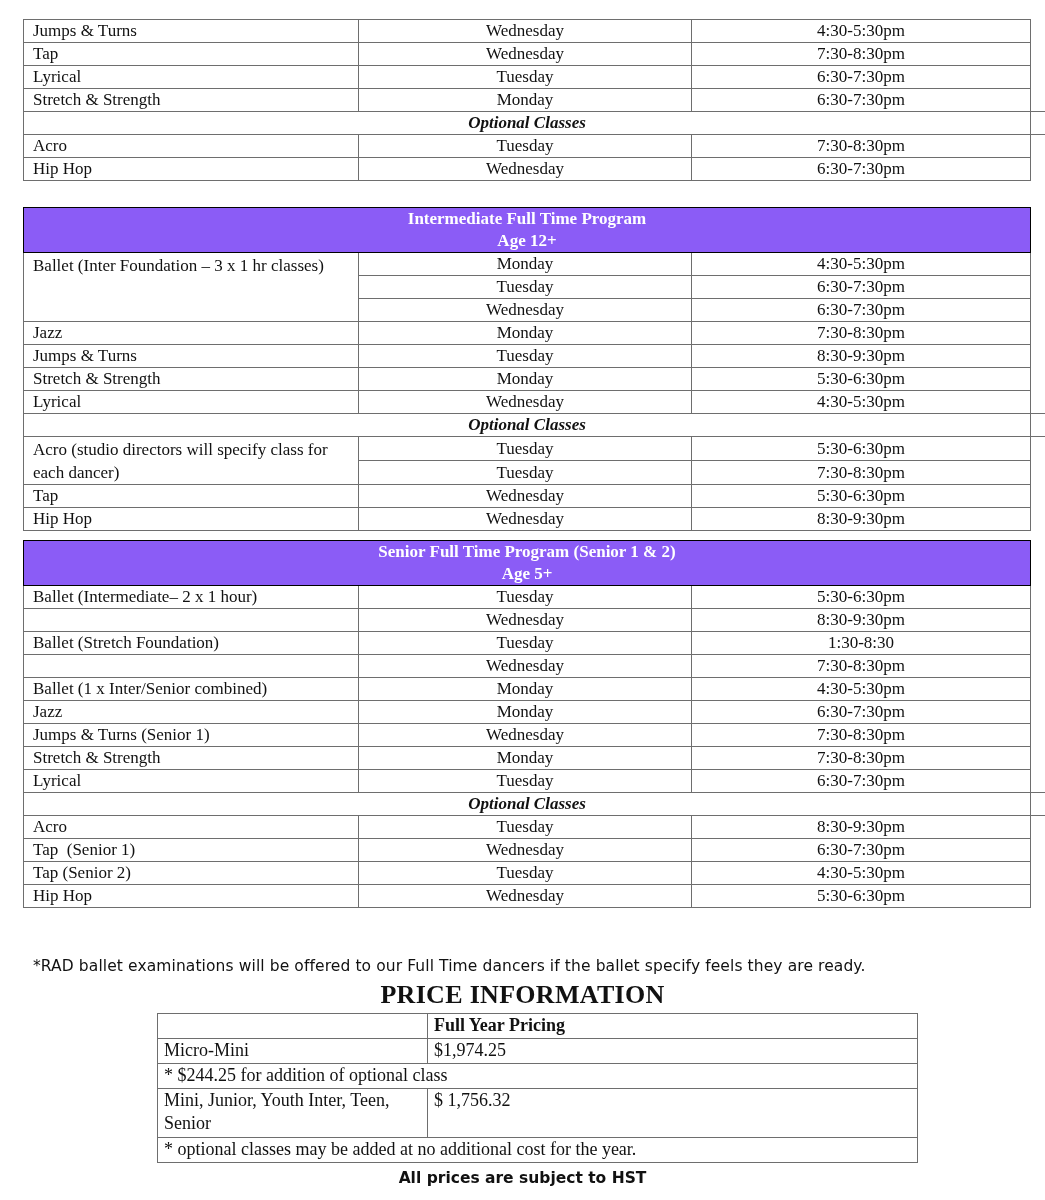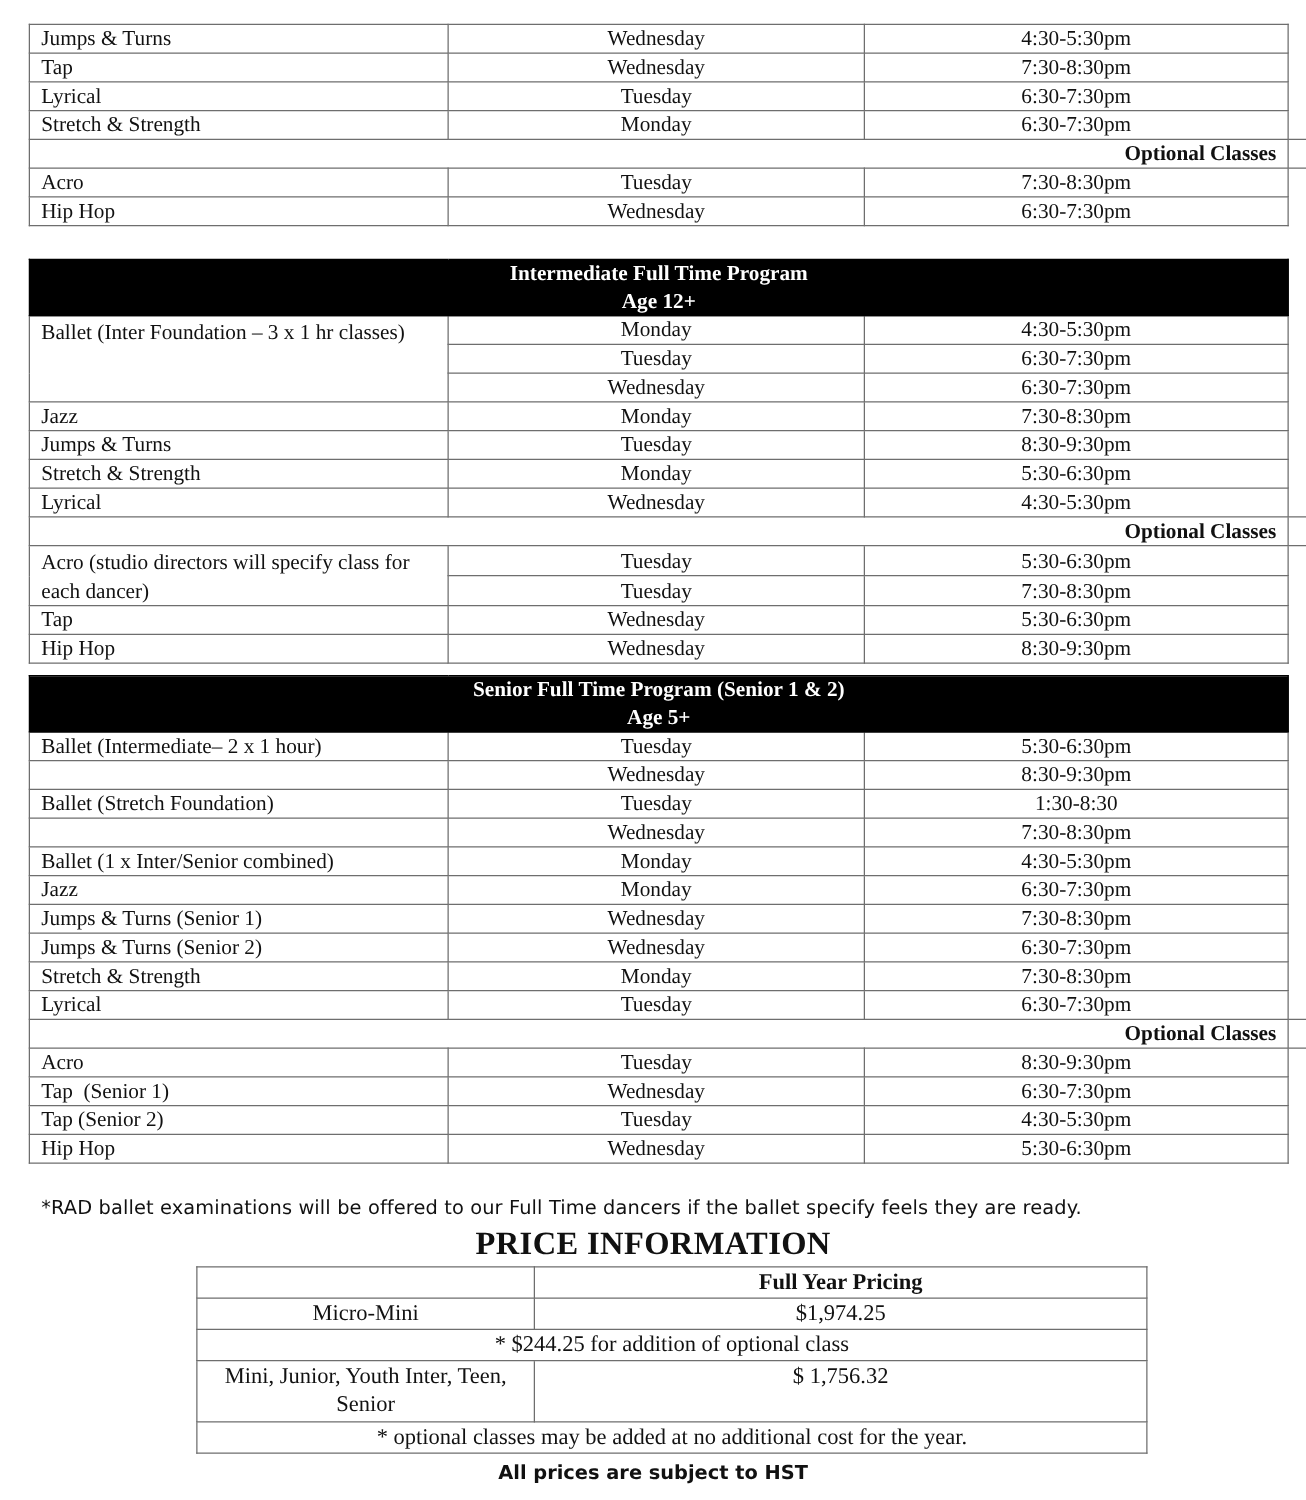--- a/index.html
+++ b/index.html
@@ -14,7 +14,7 @@
   .sched col.c3 { width: 339px; }
   .sched td.day, .sched td.time { text-align: center; }
   .sched td.time { padding-left: 0; padding-right: 0; }
-  .sched td.opt { text-align: right; font-weight: bold; position: relative; }
+  .sched td.opt { text-align: center; font-weight: bold; position: relative; font-style: italic; }
   .sched td.opt::after { content: ""; position: absolute; right: -17px; top: -1px; width: 16px;
                          height: 100%; border-top: 1.5px solid #6e6e6e; border-bottom: 1.5px solid #6e6e6e; }
   .sched tr.head td { background: #000000; color: #fff; font-weight: bold; text-align: center;

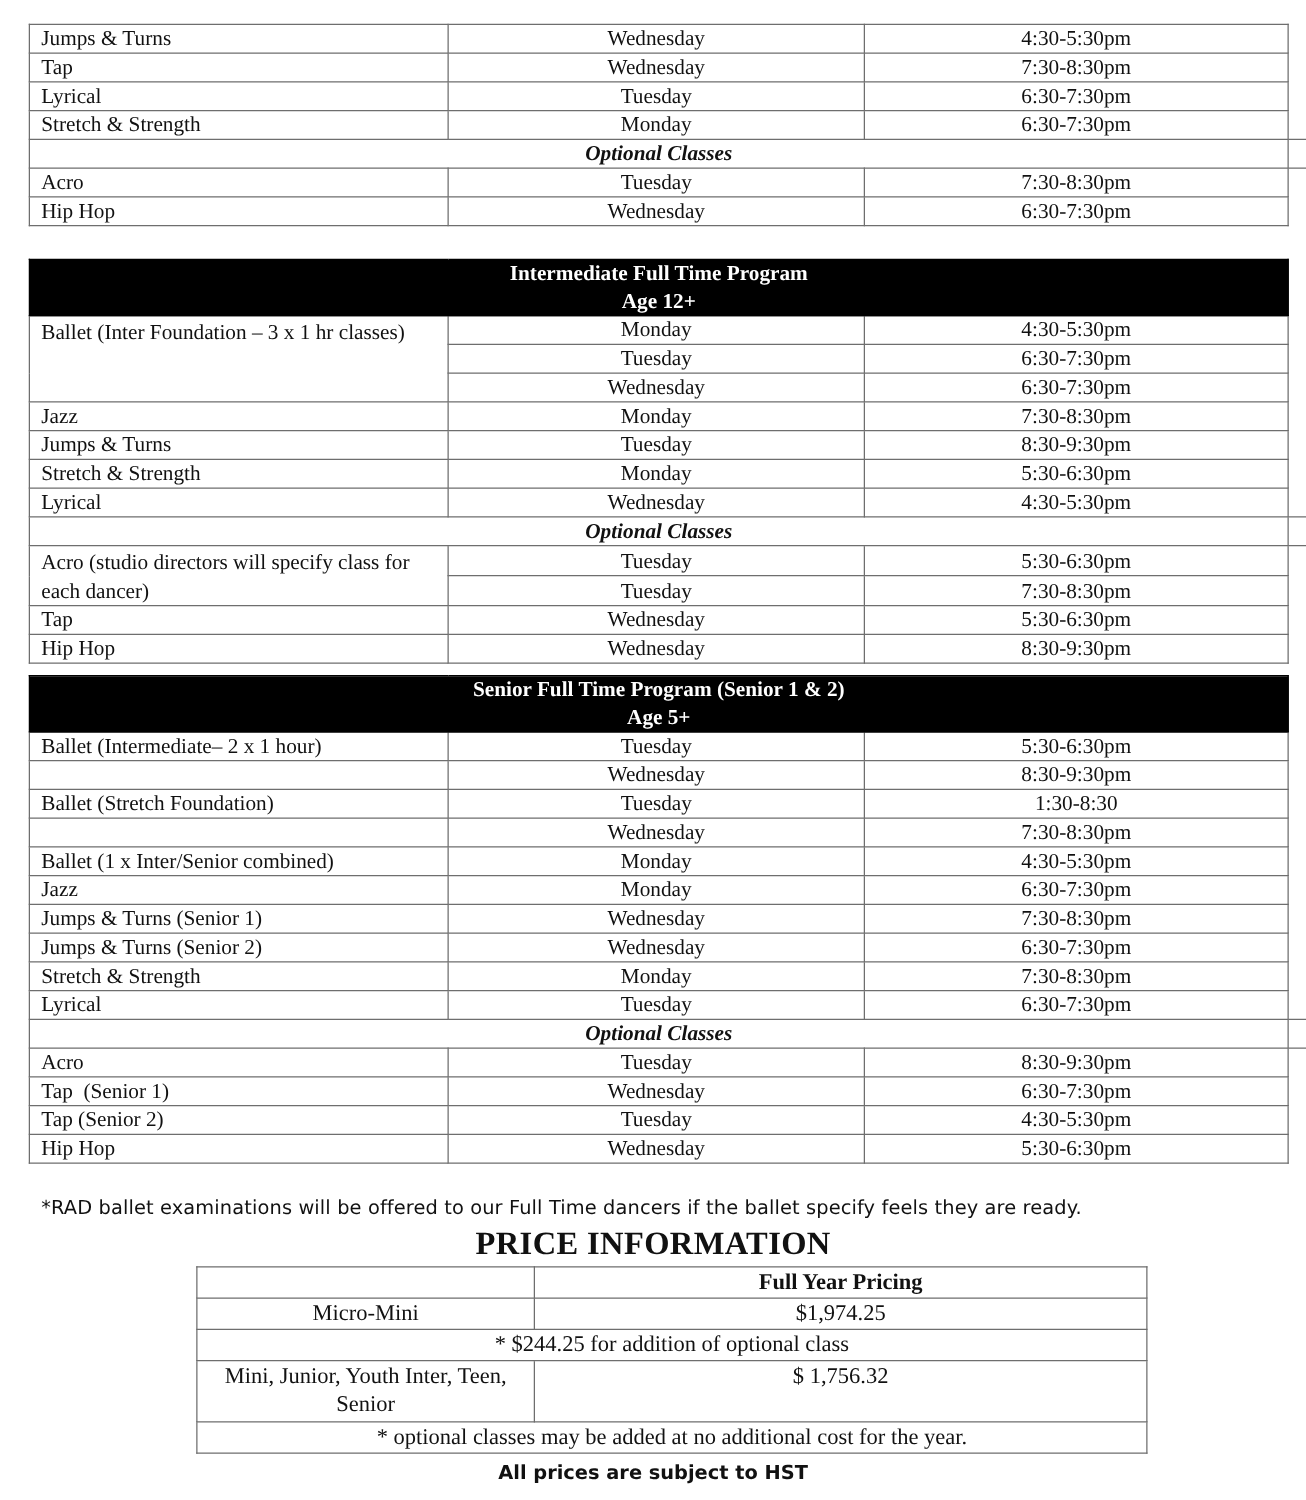--- a/index.html
+++ b/index.html
@@ -17,7 +17,7 @@
   .sched td.opt { text-align: center; font-weight: bold; position: relative; font-style: italic; }
   .sched td.opt::after { content: ""; position: absolute; right: -17px; top: -1px; width: 16px;
                          height: 100%; border-top: 1.5px solid #6e6e6e; border-bottom: 1.5px solid #6e6e6e; }
-  .sched tr.head td { background: #000000; color: #fff; font-weight: bold; text-align: center;
+  .sched tr.head td { background: #8b5cf6; color: #fff; font-weight: bold; text-align: center;
                       line-height: 22px; height: 44px; padding: 0; border-color: #000; }
   .sched td.wrap { white-space: normal; line-height: 23px; vertical-align: top; padding-top: 1px; }
   #t1 { top: 19px; }

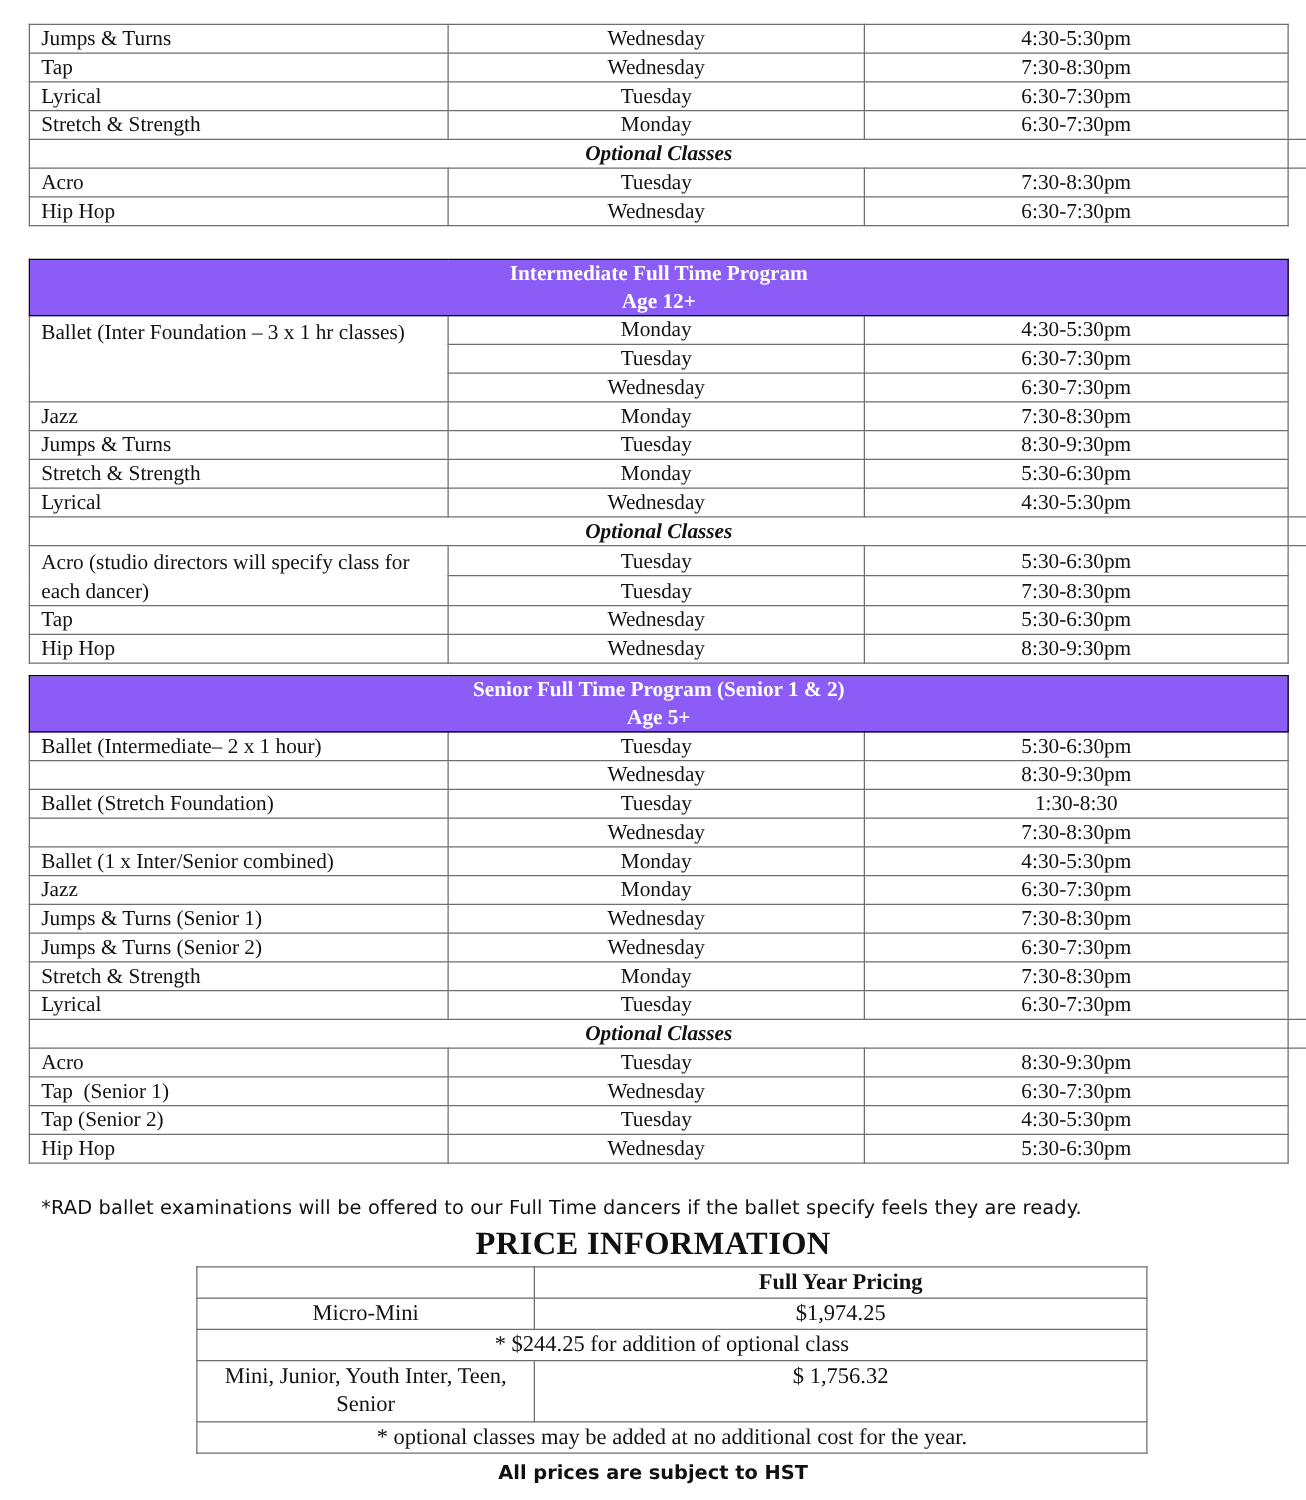--- a/index.html
+++ b/index.html
@@ -204,11 +204,6 @@
       <td class="time">7:30-8:30pm</td>
     </tr>
     <tr>
-      <td>Jumps &amp; Turns (Senior 2)</td>
-      <td class="day">Wednesday</td>
-      <td class="time">6:30-7:30pm</td>
-    </tr>
-    <tr>
       <td>Stretch &amp; Strength</td>
       <td class="day">Monday</td>
       <td class="time">7:30-8:30pm</td>

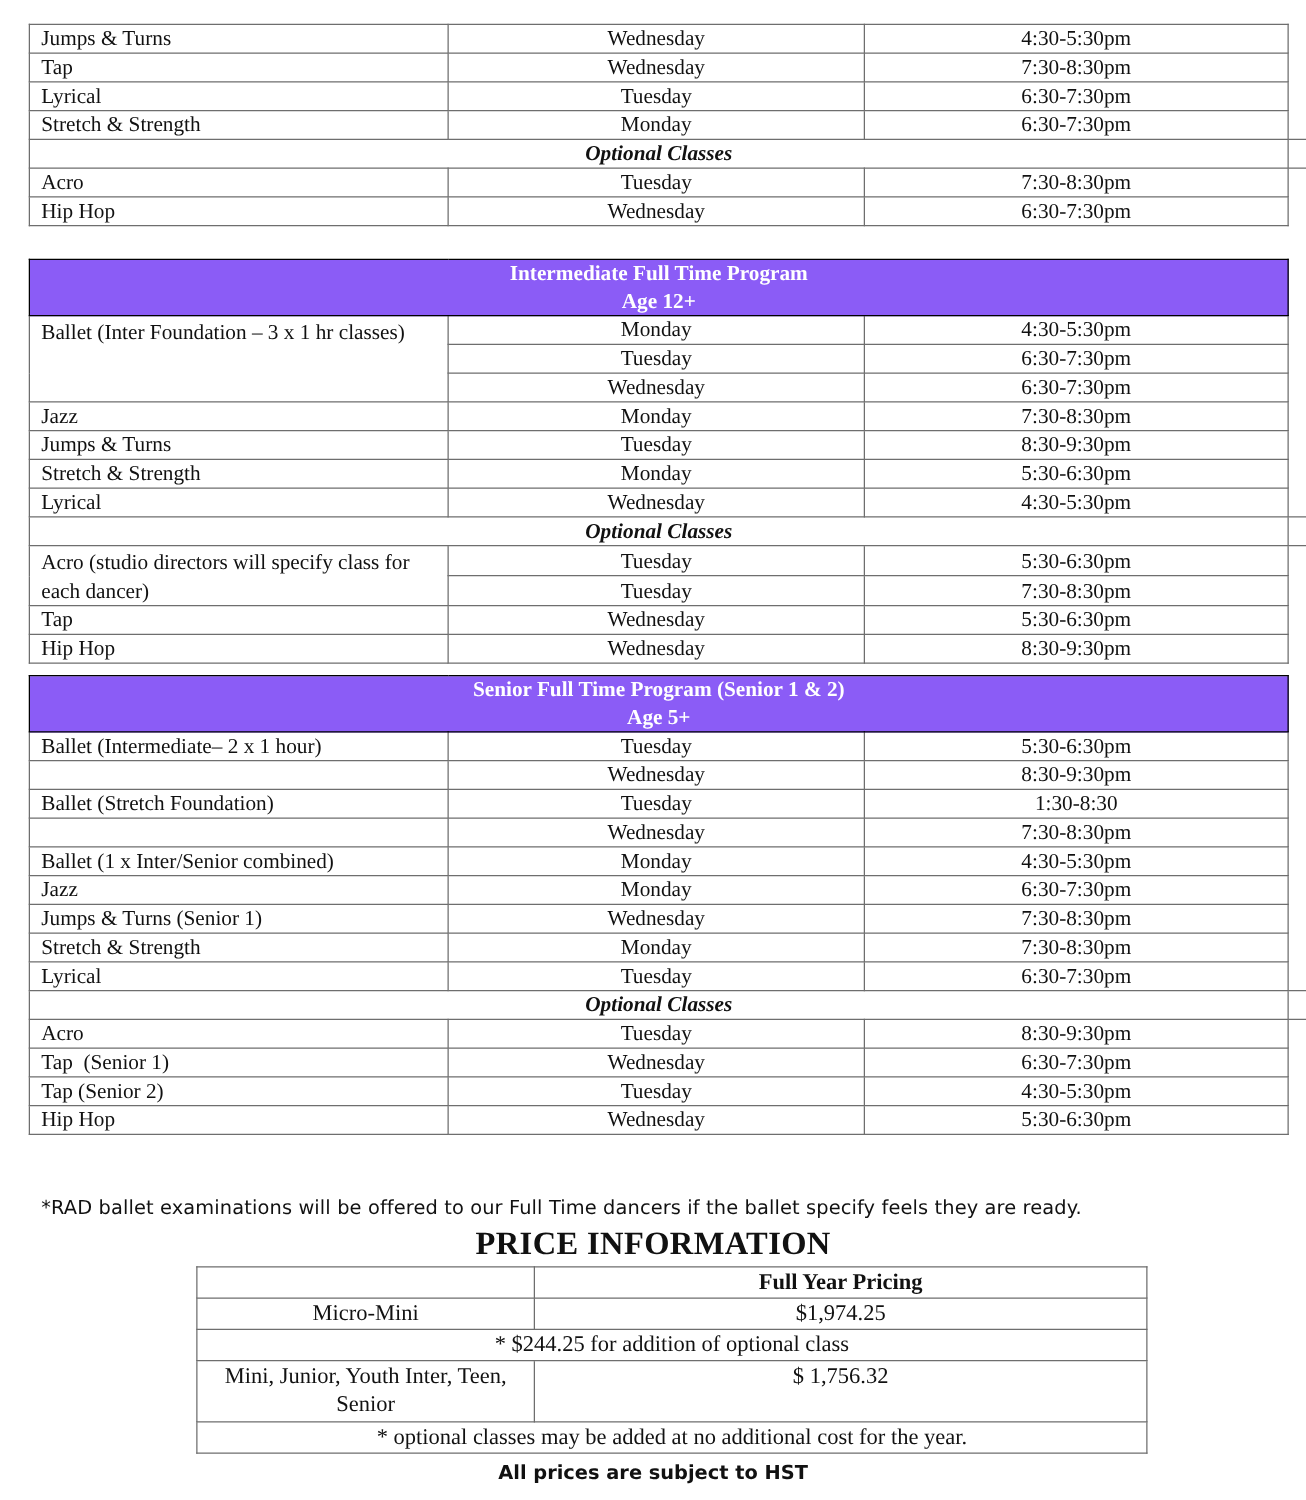--- a/index.html
+++ b/index.html
@@ -29,7 +29,7 @@
                  font-size: 26px; font-weight: bold; letter-spacing: 0.3px; }
   .price { position: absolute; left: 157px; top: 1013px; width: 760px; border-collapse: collapse;
            table-layout: fixed; font-size: 18px; }
-  .price td { border: 1.5px solid #6e6e6e; text-align: center; height: 24px; line-height: 23px;
+  .price td { border: 1.5px solid #6e6e6e; height: 24px; line-height: 23px;
               padding: 0 6px; vertical-align: top; margin-top: 20px; }
   .price col.p1 { width: 270px; }
   .price col.p2 { width: 490px; }

